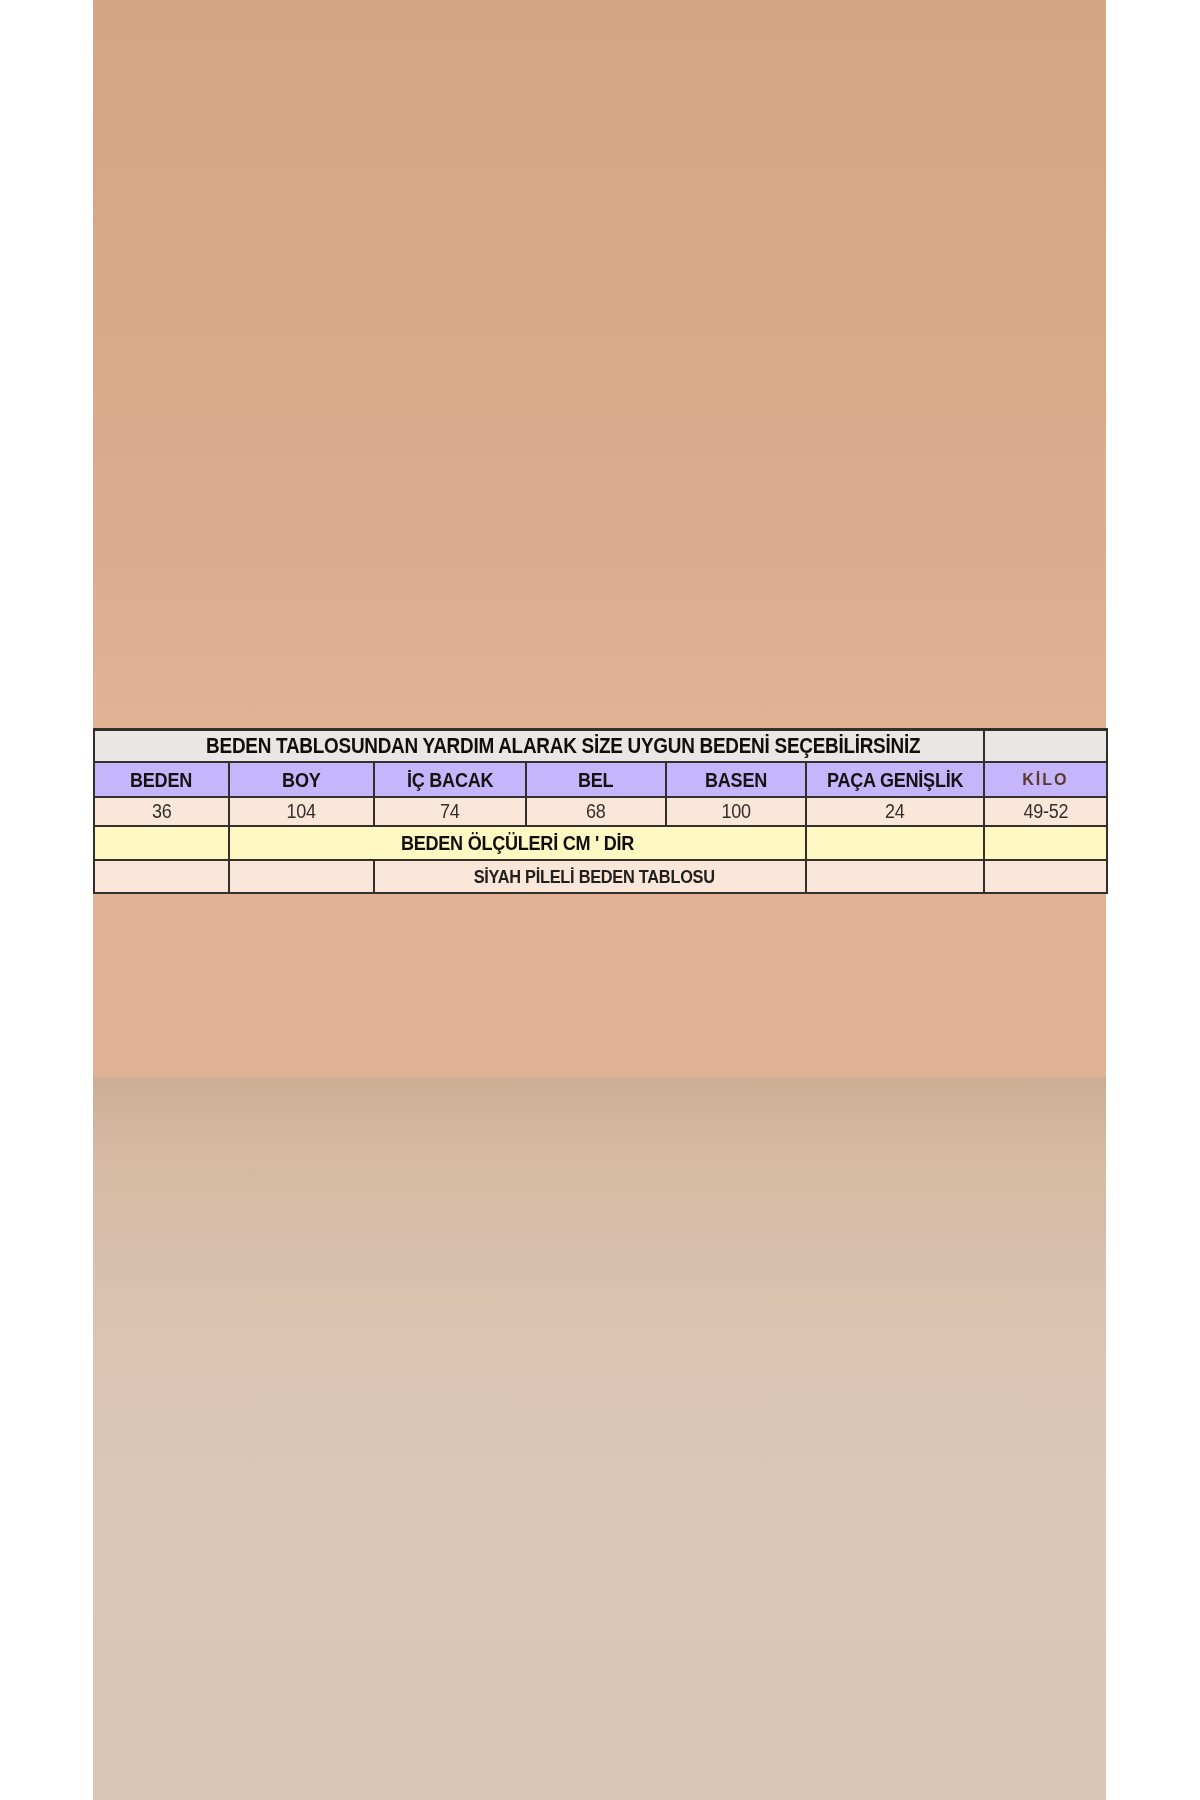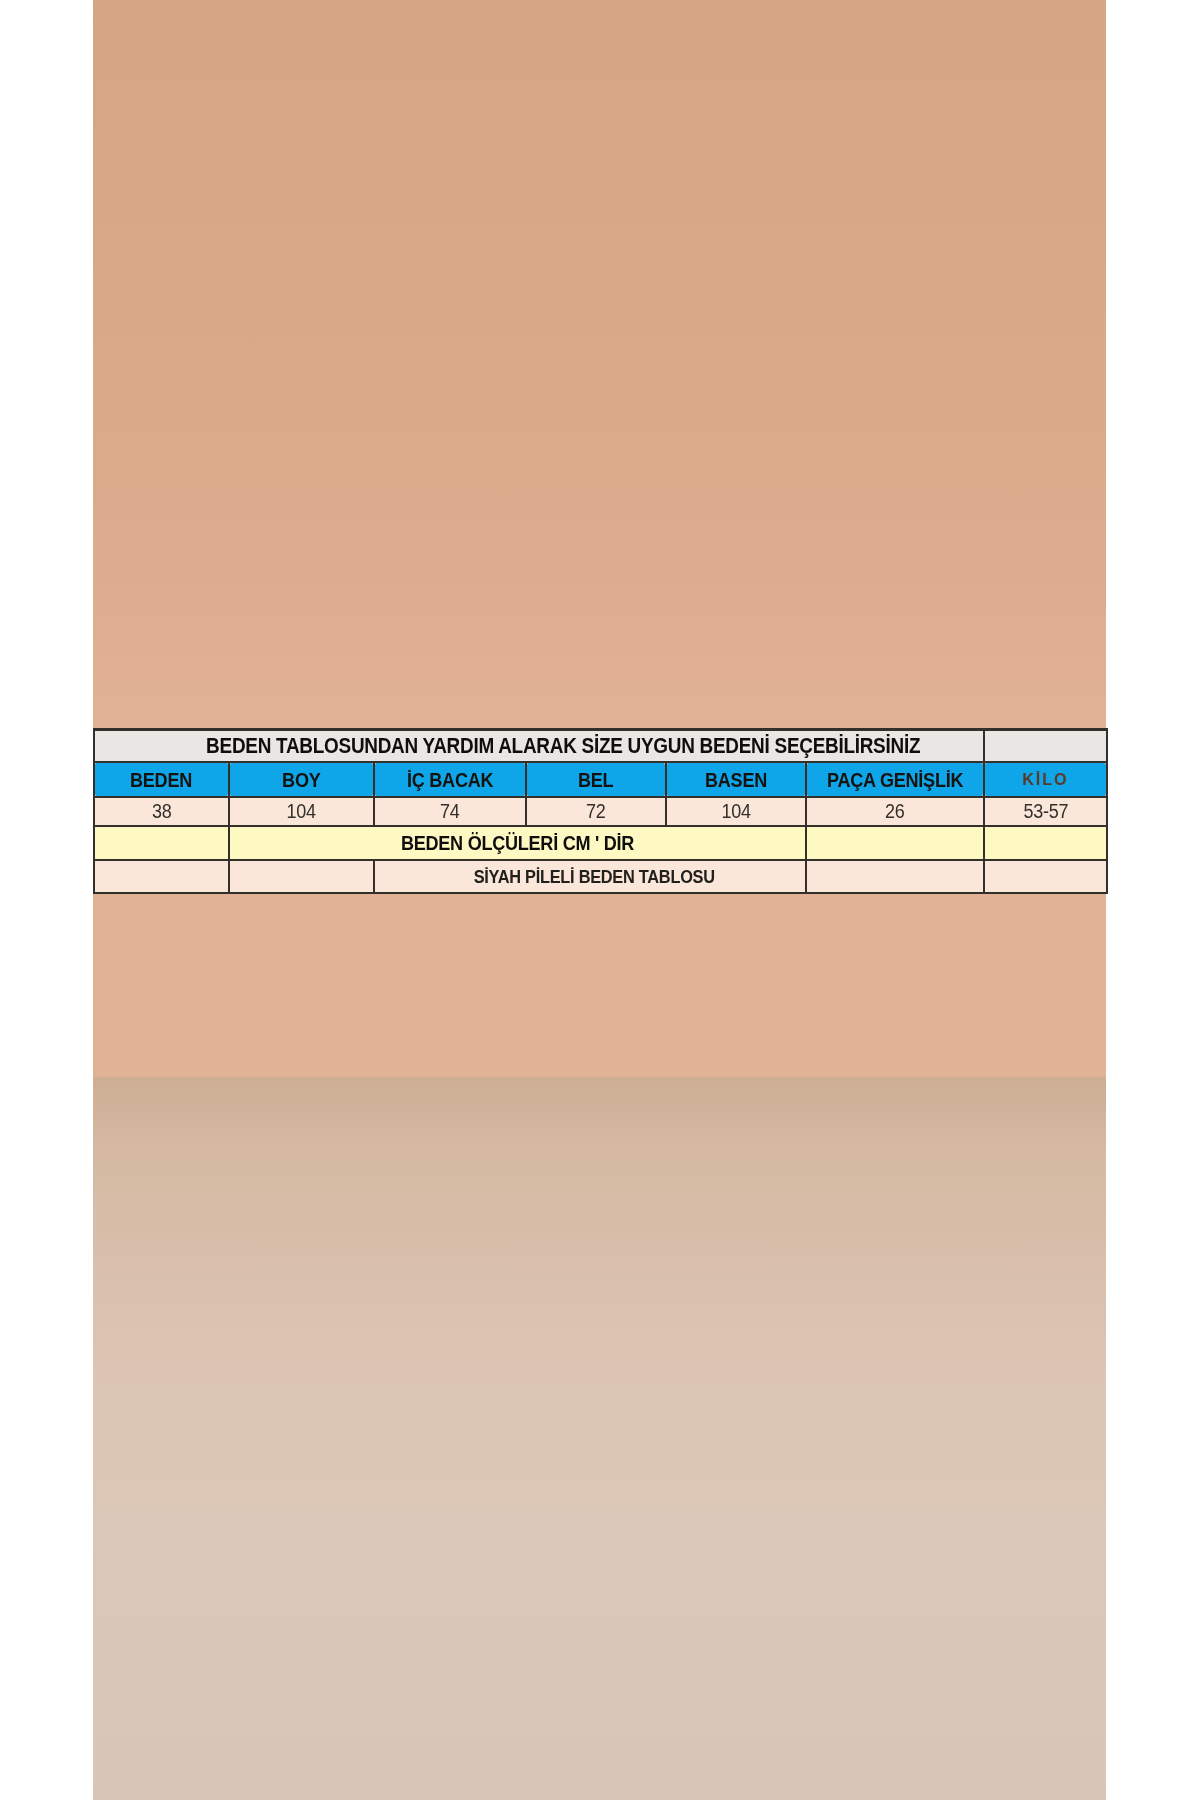--- a/index.html
+++ b/index.html
@@ -29,7 +29,7 @@
     overflow:hidden; white-space:nowrap;
   }
   tr.r-title  td { height:30px; background:#e9e6e3;padding-left:48px; }
-  tr.r-head   th { height:33px; background:#0ea5e9;border-radius:6px; }
+  tr.r-head   th { height:33px; background:#c4b5fd; }
   tr.r-data   td { height:27px; background:#fbe7d9; }
   tr.r-unit   td { height:32px; background:#fef9c3; }
   tr.r-sub    td { height:31px; background:#fbe7d9;padding-left:8px; }

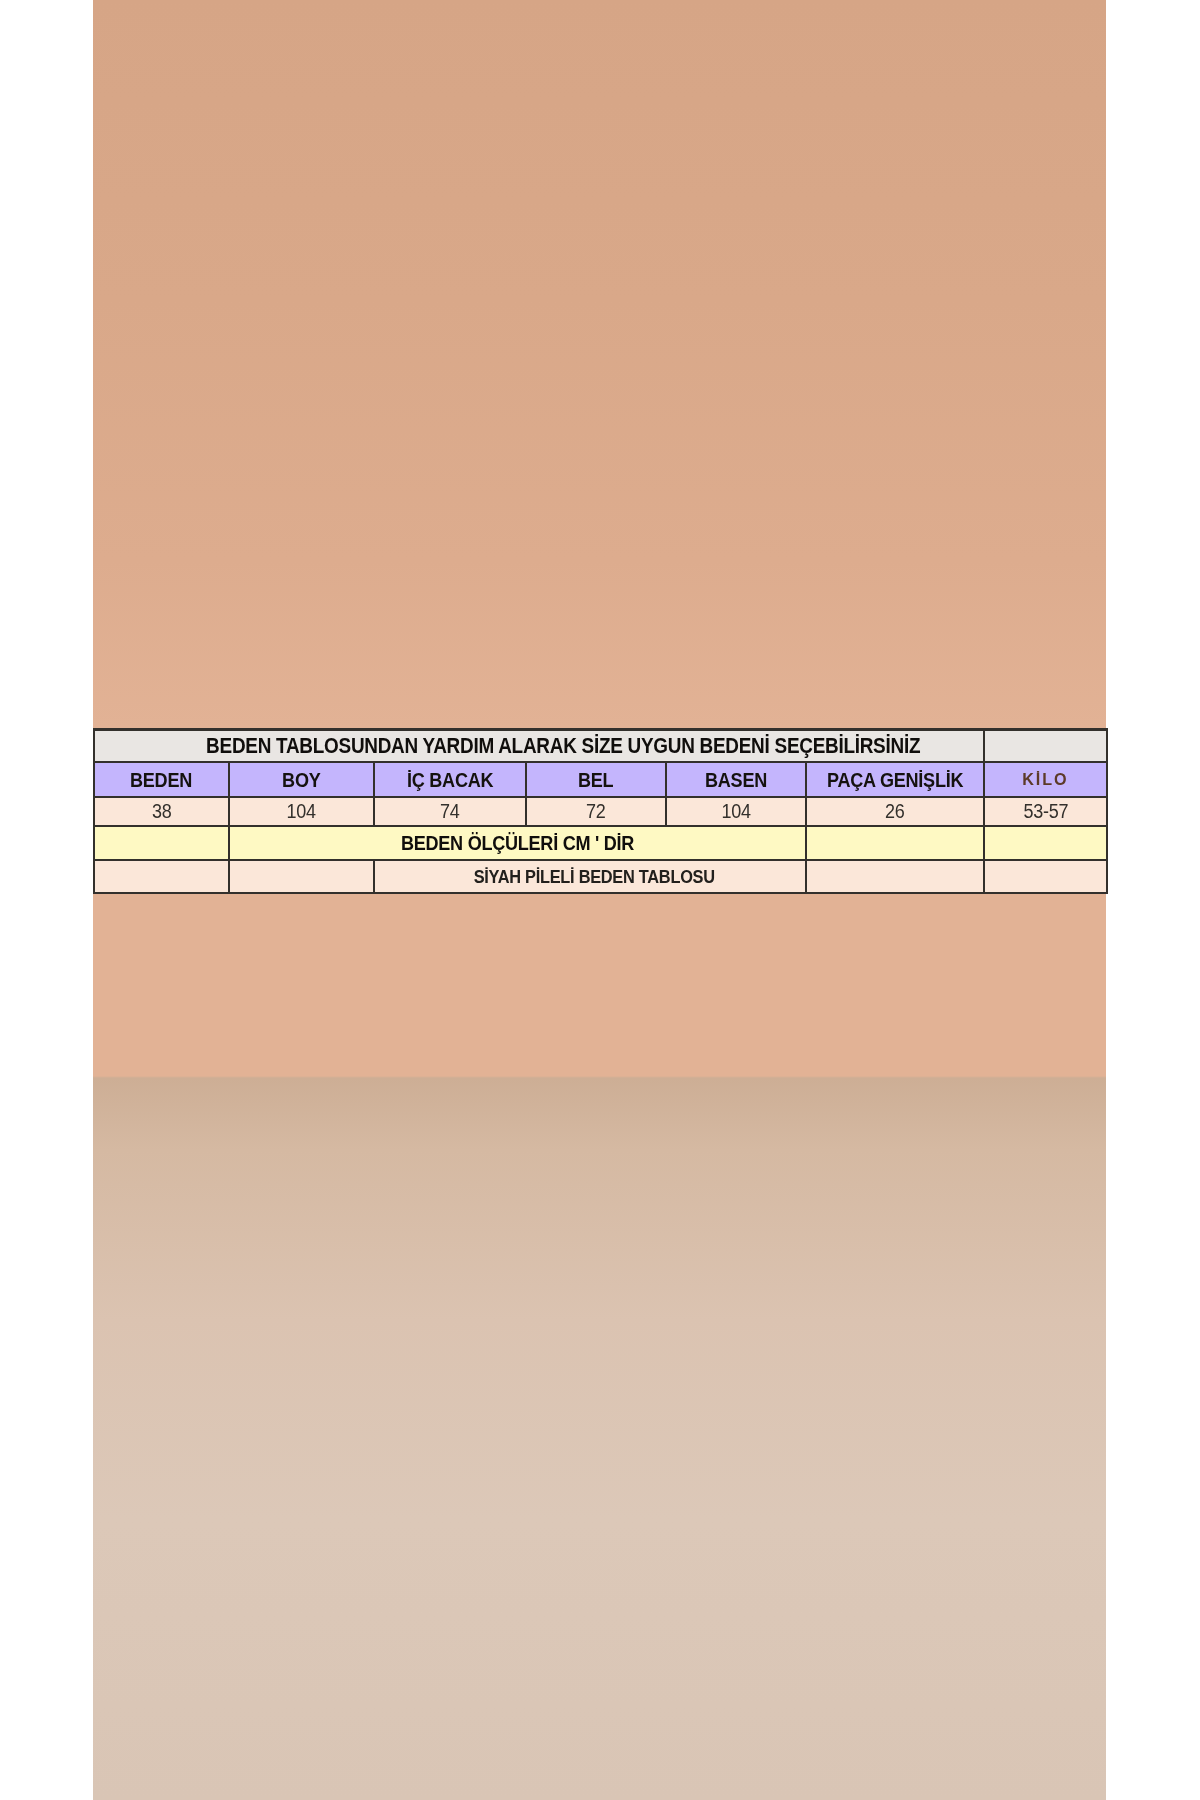--- a/index.html
+++ b/index.html
@@ -89,6 +89,15 @@
   </tr>
 
   <tr class="r-data">
+    <td><span class="cond txt-data">36</span></td>
+    <td><span class="cond txt-data">104</span></td>
+    <td><span class="cond txt-data">74</span></td>
+    <td><span class="cond txt-data">68</span></td>
+    <td><span class="cond txt-data">100</span></td>
+    <td><span class="cond txt-data">24</span></td>
+    <td><span class="cond txt-data">49-52</span></td>
+  </tr>
+  <tr class="r-data">
     <td><span class="cond txt-data">38</span></td>
     <td><span class="cond txt-data">104</span></td>
     <td><span class="cond txt-data">74</span></td>

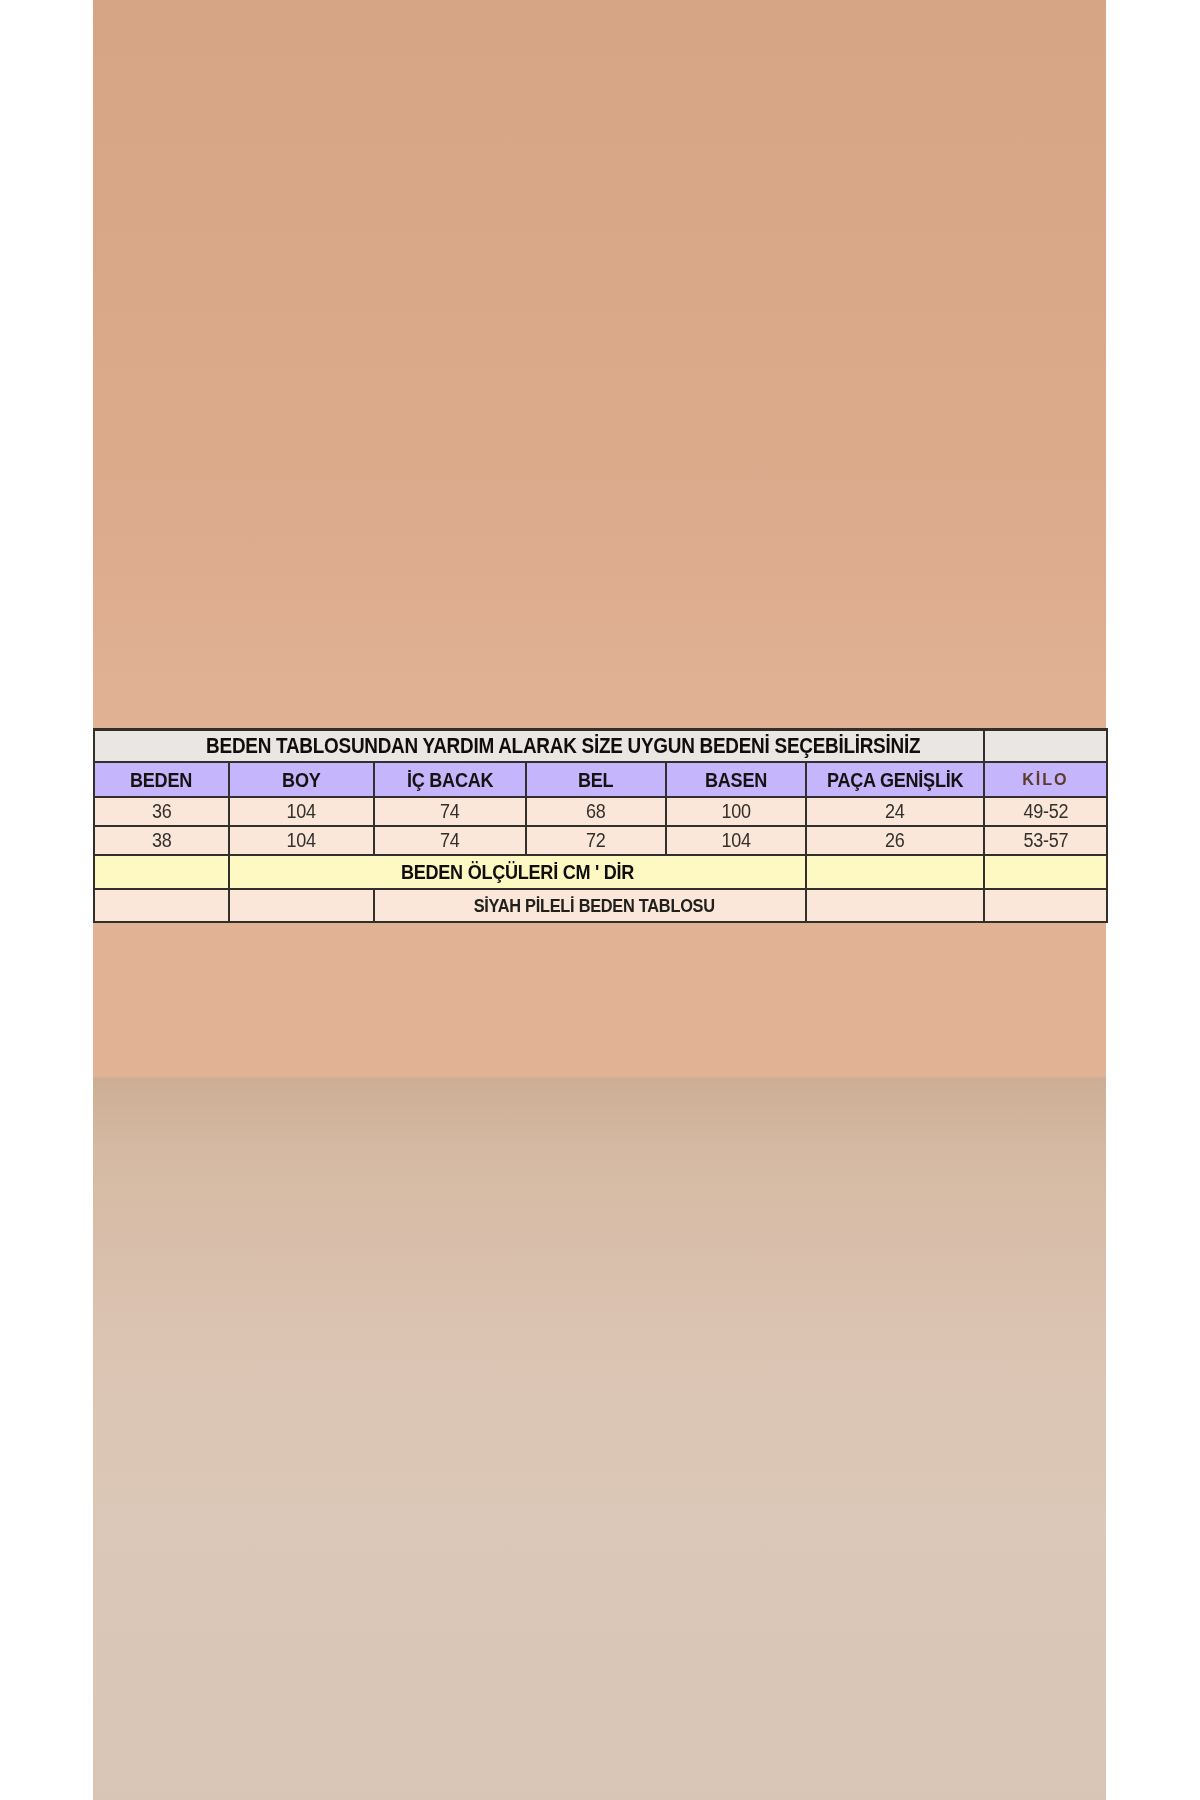--- a/index.html
+++ b/index.html
@@ -97,15 +97,6 @@
     <td><span class="cond txt-data">24</span></td>
     <td><span class="cond txt-data">49-52</span></td>
   </tr>
-  <tr class="r-data">
-    <td><span class="cond txt-data">38</span></td>
-    <td><span class="cond txt-data">104</span></td>
-    <td><span class="cond txt-data">74</span></td>
-    <td><span class="cond txt-data">72</span></td>
-    <td><span class="cond txt-data">104</span></td>
-    <td><span class="cond txt-data">26</span></td>
-    <td><span class="cond txt-data">53-57</span></td>
-  </tr>
 
   <tr class="r-unit">
     <td></td>

